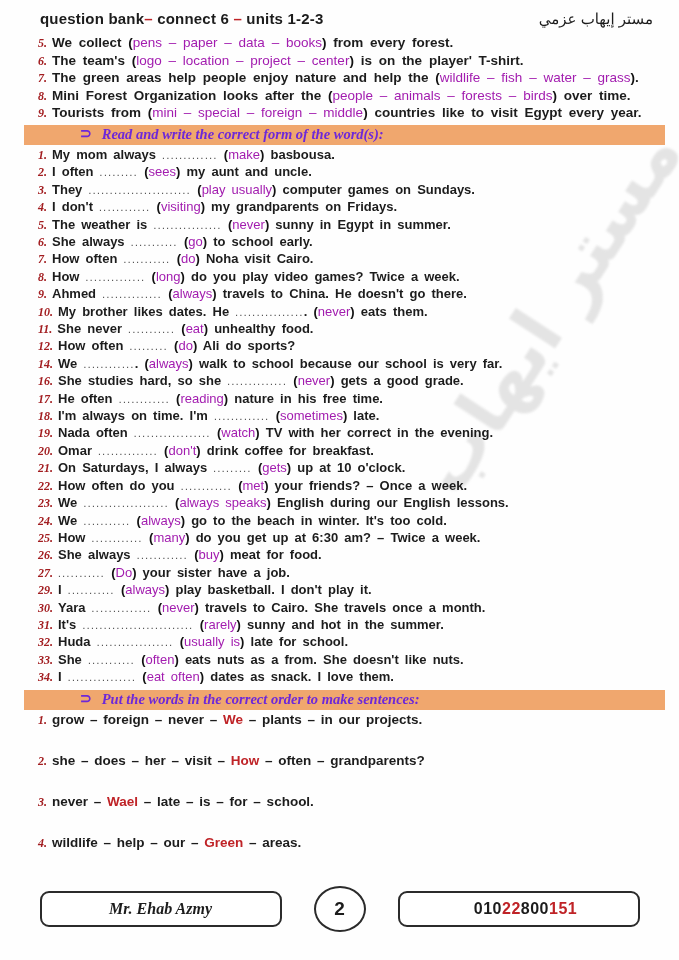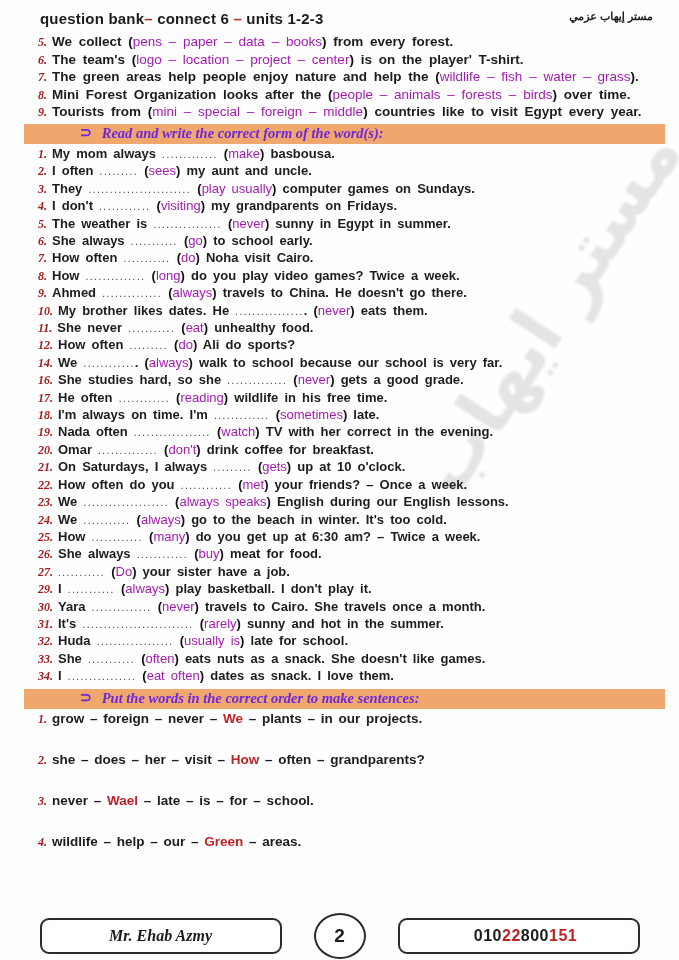--- a/index.html
+++ b/index.html
@@ -8,7 +8,7 @@
   .head{display:flex;justify-content:space-between;align-items:flex-start;
         padding:10px 26px 0 40px;gap:31px;}
   .title-left{font-weight:bold;font-size:15px;letter-spacing:0.2px;}
-  .title-right{font-weight:bold;font-size:11px;direction:rtl;}
+  .title-right{font-weight:normal;font-size:15px;direction:rtl;}
   .content{position:relative;z-index:2;padding:6px 24px 0 38px;}
   .red{color:#bf2327;}
   .num{color:#a21d20;font-family:"Liberation Serif",serif;font-style:italic;

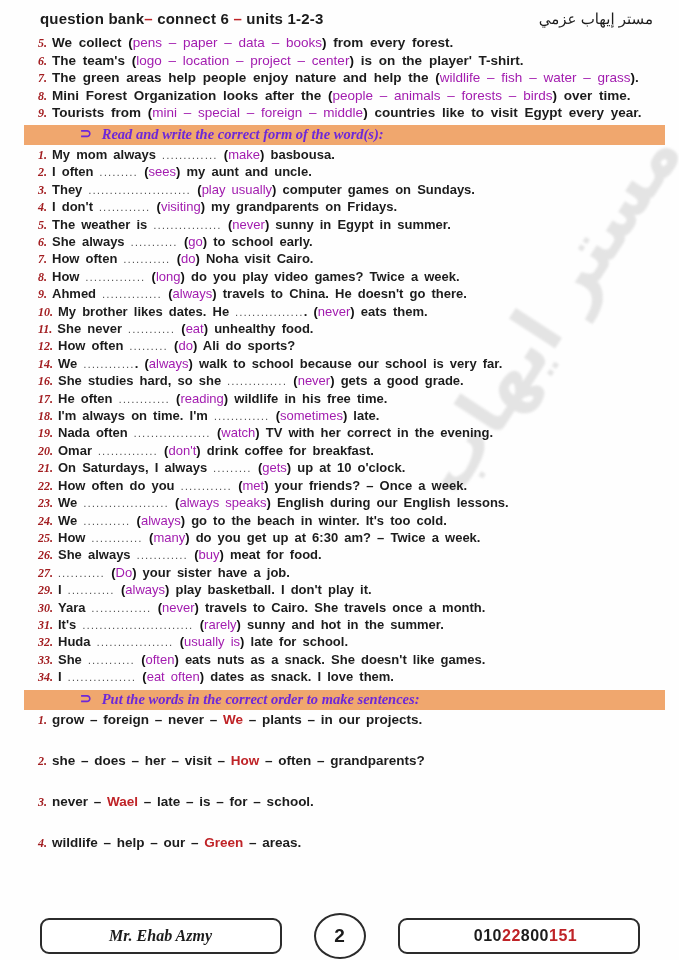--- a/index.html
+++ b/index.html
@@ -82,7 +82,7 @@
         <p class="form-item"><span class="num">12.</span><span>How often </span><span class="dots">.........</span><span> </span><span class="paren">(</span><span class="choice">do</span><span class="paren">)</span><span> Ali do sports?</span></p>
         <p class="form-item"><span class="num">14.</span><span>We </span><span class="dots">............</span><span>.</span><span> </span><span class="paren">(</span><span class="choice">always</span><span class="paren">)</span><span> walk to school because our school is very far.</span></p>
         <p class="form-item"><span class="num">16.</span><span>She studies hard, so she </span><span class="dots">..............</span><span> </span><span class="paren">(</span><span class="choice">never</span><span class="paren">)</span><span> gets a good grade.</span></p>
-        <p class="form-item"><span class="num">17.</span><span>He often </span><span class="dots">............</span><span> </span><span class="paren">(</span><span class="choice">reading</span><span class="paren">)</span><span> wildlife in his free time.</span></p>
+        <p class="form-item"><span class="num">17.</span><span>He often </span><span class="dots">............</span><span> </span><span class="paren">(</span><span class="choice">reading</span><span class="paren">)</span><span> nature in his free time.</span></p>
         <p class="form-item"><span class="num">18.</span><span>I'm always on time. I'm </span><span class="dots">.............</span><span> </span><span class="paren">(</span><span class="choice">sometimes</span><span class="paren">)</span><span> late.</span></p>
         <p class="form-item"><span class="num">19.</span><span>Nada often </span><span class="dots">..................</span><span> </span><span class="paren">(</span><span class="choice">watch</span><span class="paren">)</span><span> TV with her correct in the evening.</span></p>
         <p class="form-item"><span class="num">20.</span><span>Omar </span><span class="dots">..............</span><span> </span><span class="paren">(</span><span class="choice">don't</span><span class="paren">)</span><span> drink coffee for breakfast.</span></p>

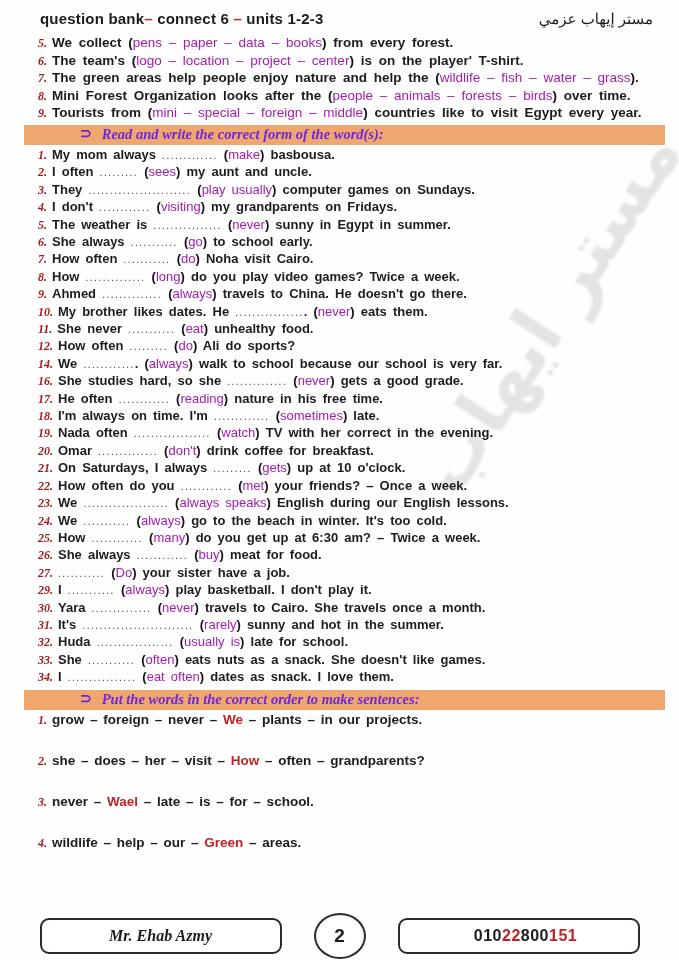--- a/index.html
+++ b/index.html
@@ -97,7 +97,7 @@
         <p class="form-item"><span class="num">30.</span><span>Yara </span><span class="dots">..............</span><span> </span><span class="paren">(</span><span class="choice">never</span><span class="paren">)</span><span> travels to Cairo. She travels once a month.</span></p>
         <p class="form-item"><span class="num">31.</span><span>It's </span><span class="dots">..........................</span><span> </span><span class="paren">(</span><span class="choice">rarely</span><span class="paren">)</span><span> sunny and hot in the summer.</span></p>
         <p class="form-item"><span class="num">32.</span><span>Huda </span><span class="dots">..................</span><span> </span><span class="paren">(</span><span class="choice">usually is</span><span class="paren">)</span><span> late for school.</span></p>
-        <p class="form-item"><span class="num">33.</span><span>She </span><span class="dots">...........</span><span> </span><span class="paren">(</span><span class="choice">often</span><span class="paren">)</span><span> eats nuts as a snack. She doesn't like games.</span></p>
+        <p class="form-item"><span class="num">33.</span><span>She </span><span class="dots">...........</span><span> </span><span class="paren">(</span><span class="choice">often</span><span class="paren">)</span><span> eats nuts as a from. She doesn't like nuts.</span></p>
         <p class="form-item"><span class="num">34.</span><span>I </span><span class="dots">................</span><span> </span><span class="paren">(</span><span class="choice">eat often</span><span class="paren">)</span><span> dates as snack. I love them.</span></p>
       </div>
 

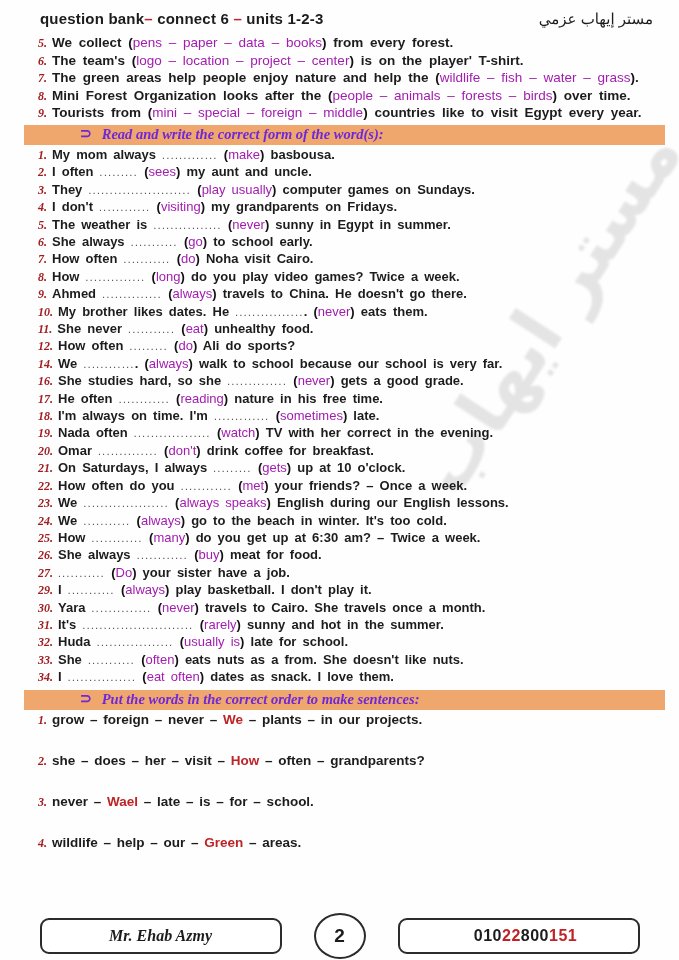--- a/index.html
+++ b/index.html
@@ -30,7 +30,7 @@
              transform:rotate(-57deg);direction:rtl;font-weight:bold;font-size:72px;
              color:#b5b5b5;opacity:0.35;filter:blur(1.2px);pointer-events:none;
              font-family:"DejaVu Sans",sans-serif;}
-  .footer{position:absolute;z-index:2;bottom:1px;left:0;right:0;display:flex;
+  .footer{position:absolute;z-index:2;bottom:28px;left:0;right:0;display:flex;
           align-items:center;justify-content:center;gap:32px;}
   .fbox{border:2px solid #2b2b2b;border-radius:9px;width:238px;height:32px;
         display:flex;align-items:center;justify-content:center;background:#fff;}

